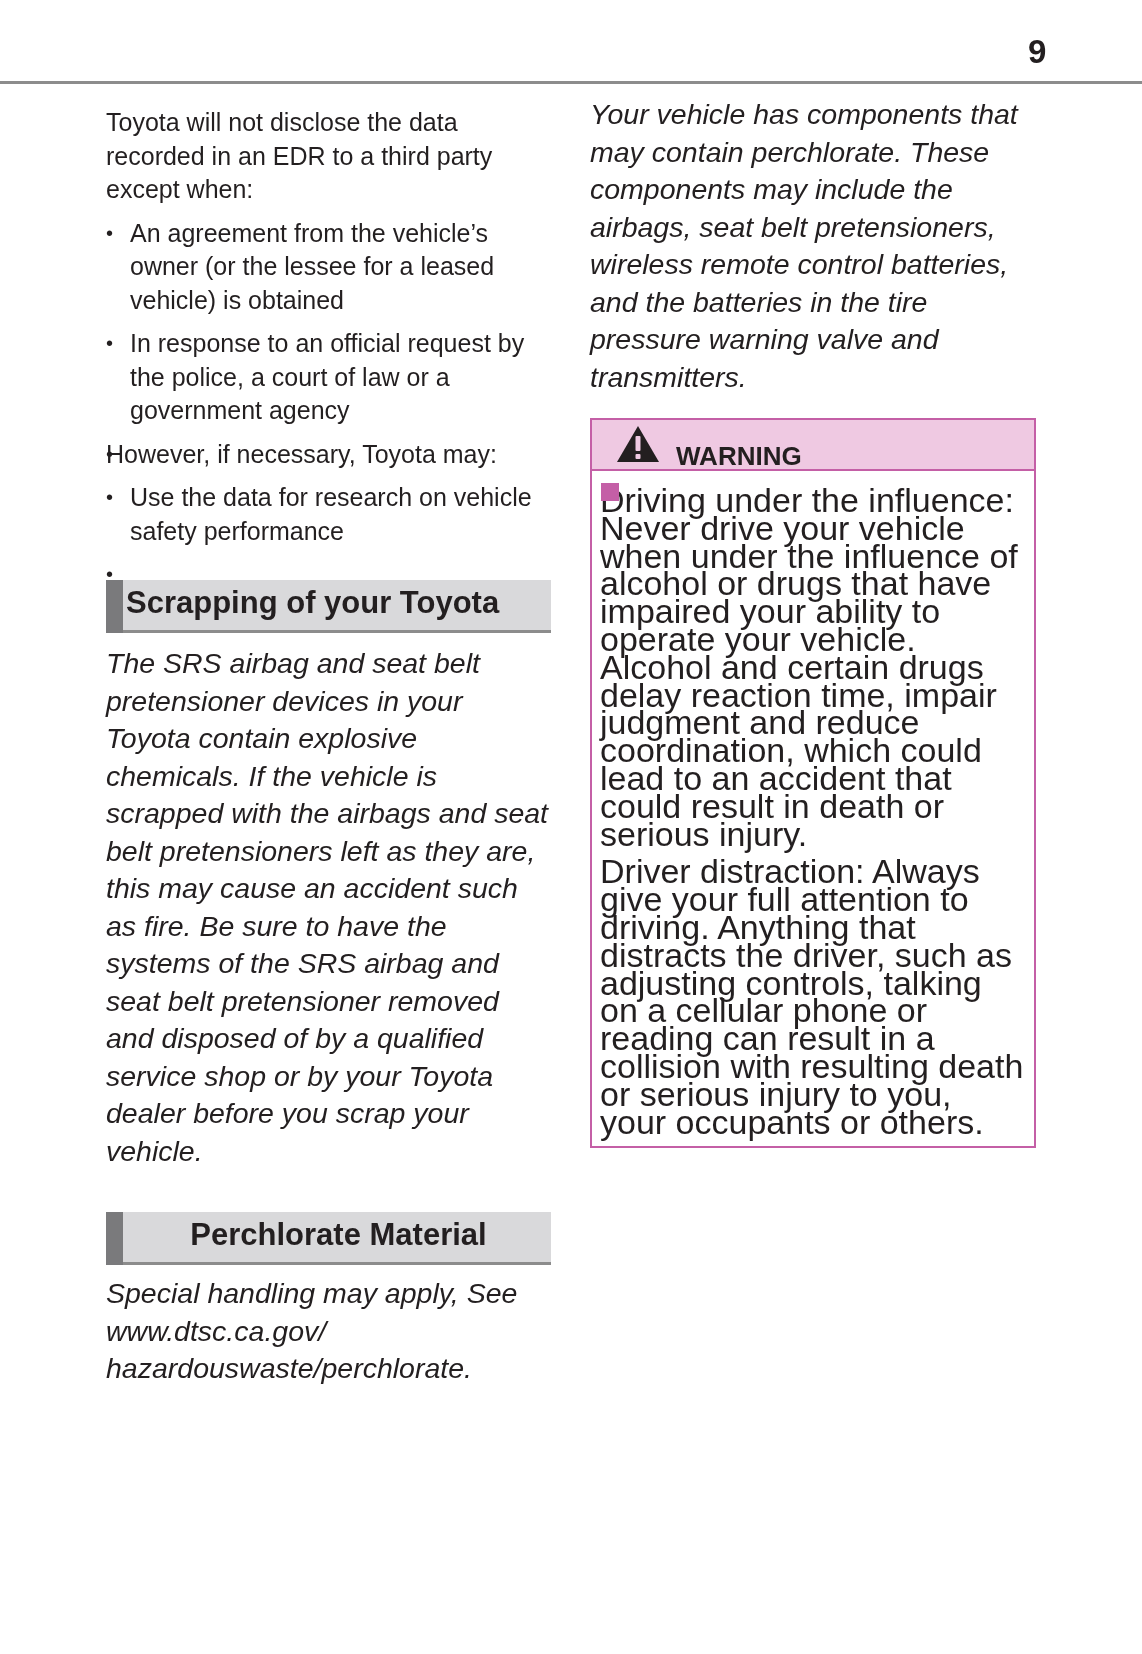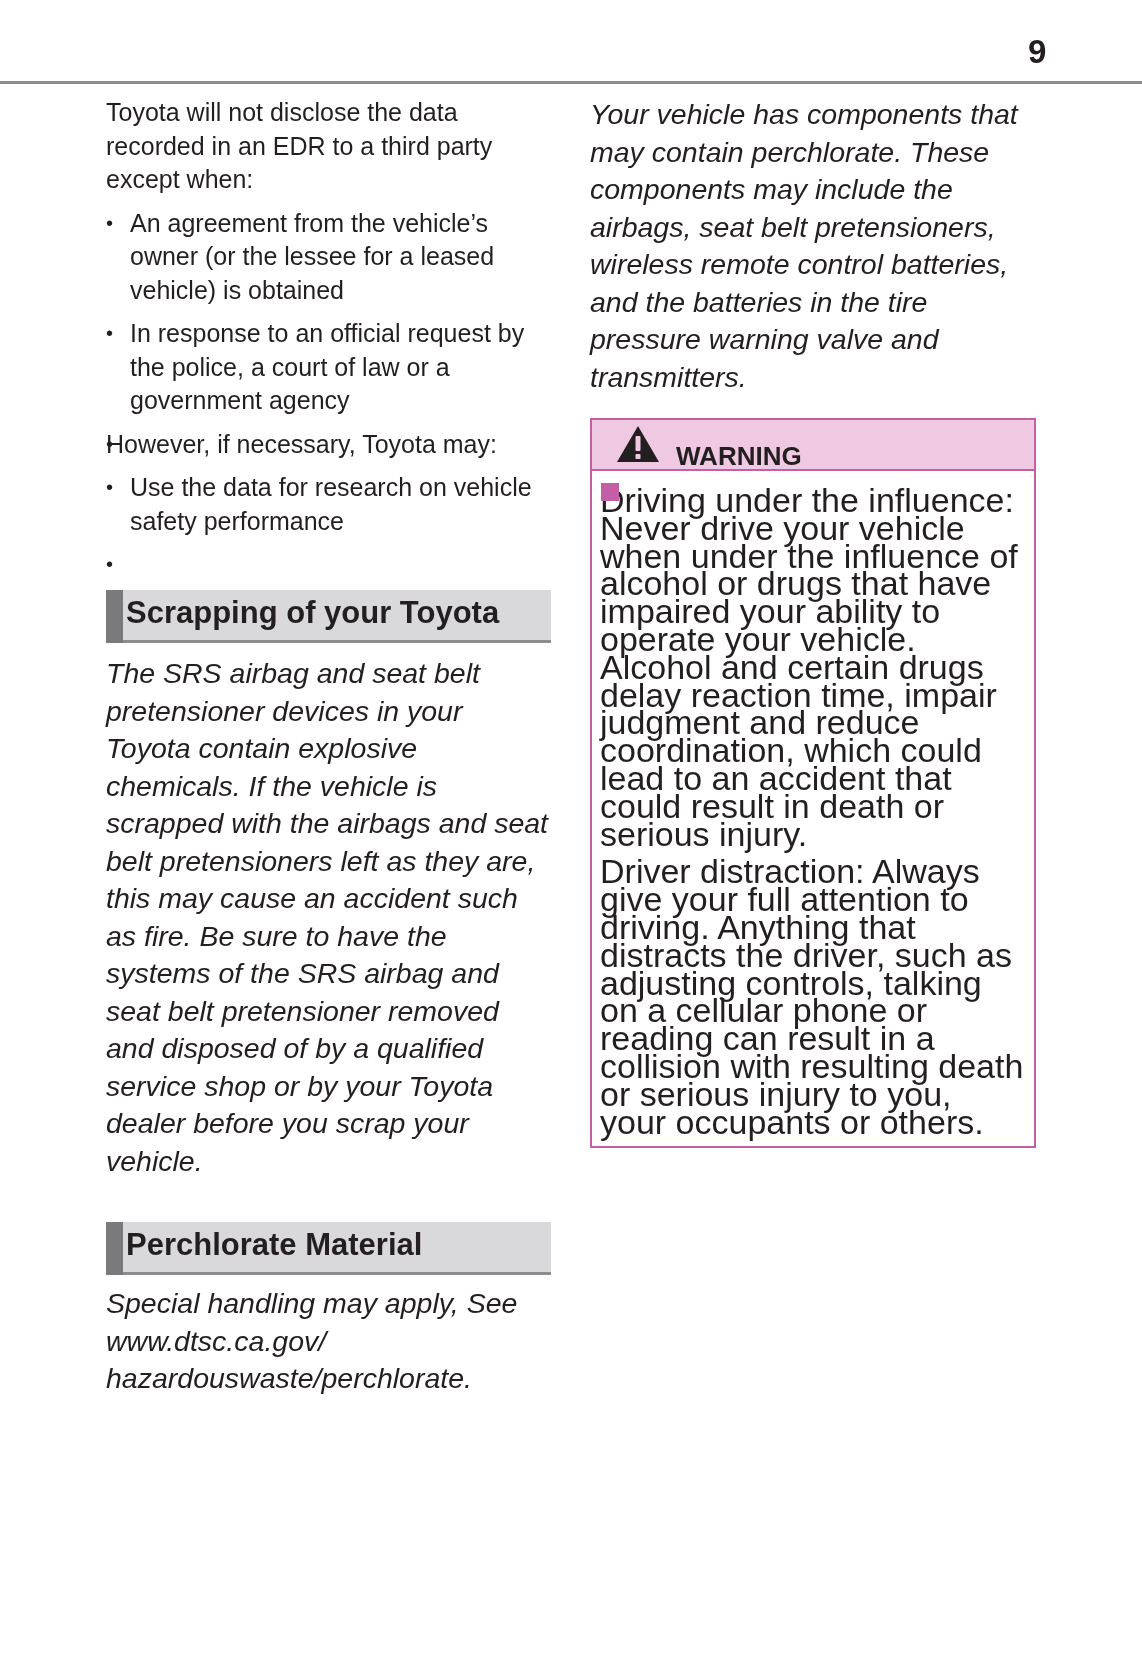--- a/index.html
+++ b/index.html
@@ -14,7 +14,7 @@
     .top-rule {
       position: absolute; left: 0; top: 81px; width: 1142px; height: 3px; background: #8c8c8c;
     }
-    .col-left { position: absolute; left: 106px; top: 96px; width: 445px; }
+    .col-left { position: absolute; left: 106px; top: 106px; width: 445px; }
     .col-right { position: absolute; left: 590px; top: 96px; width: 446px; }
 
     .p-small { font-size: 25px; line-height: 33.5px; margin: 0 0 10px 0; }

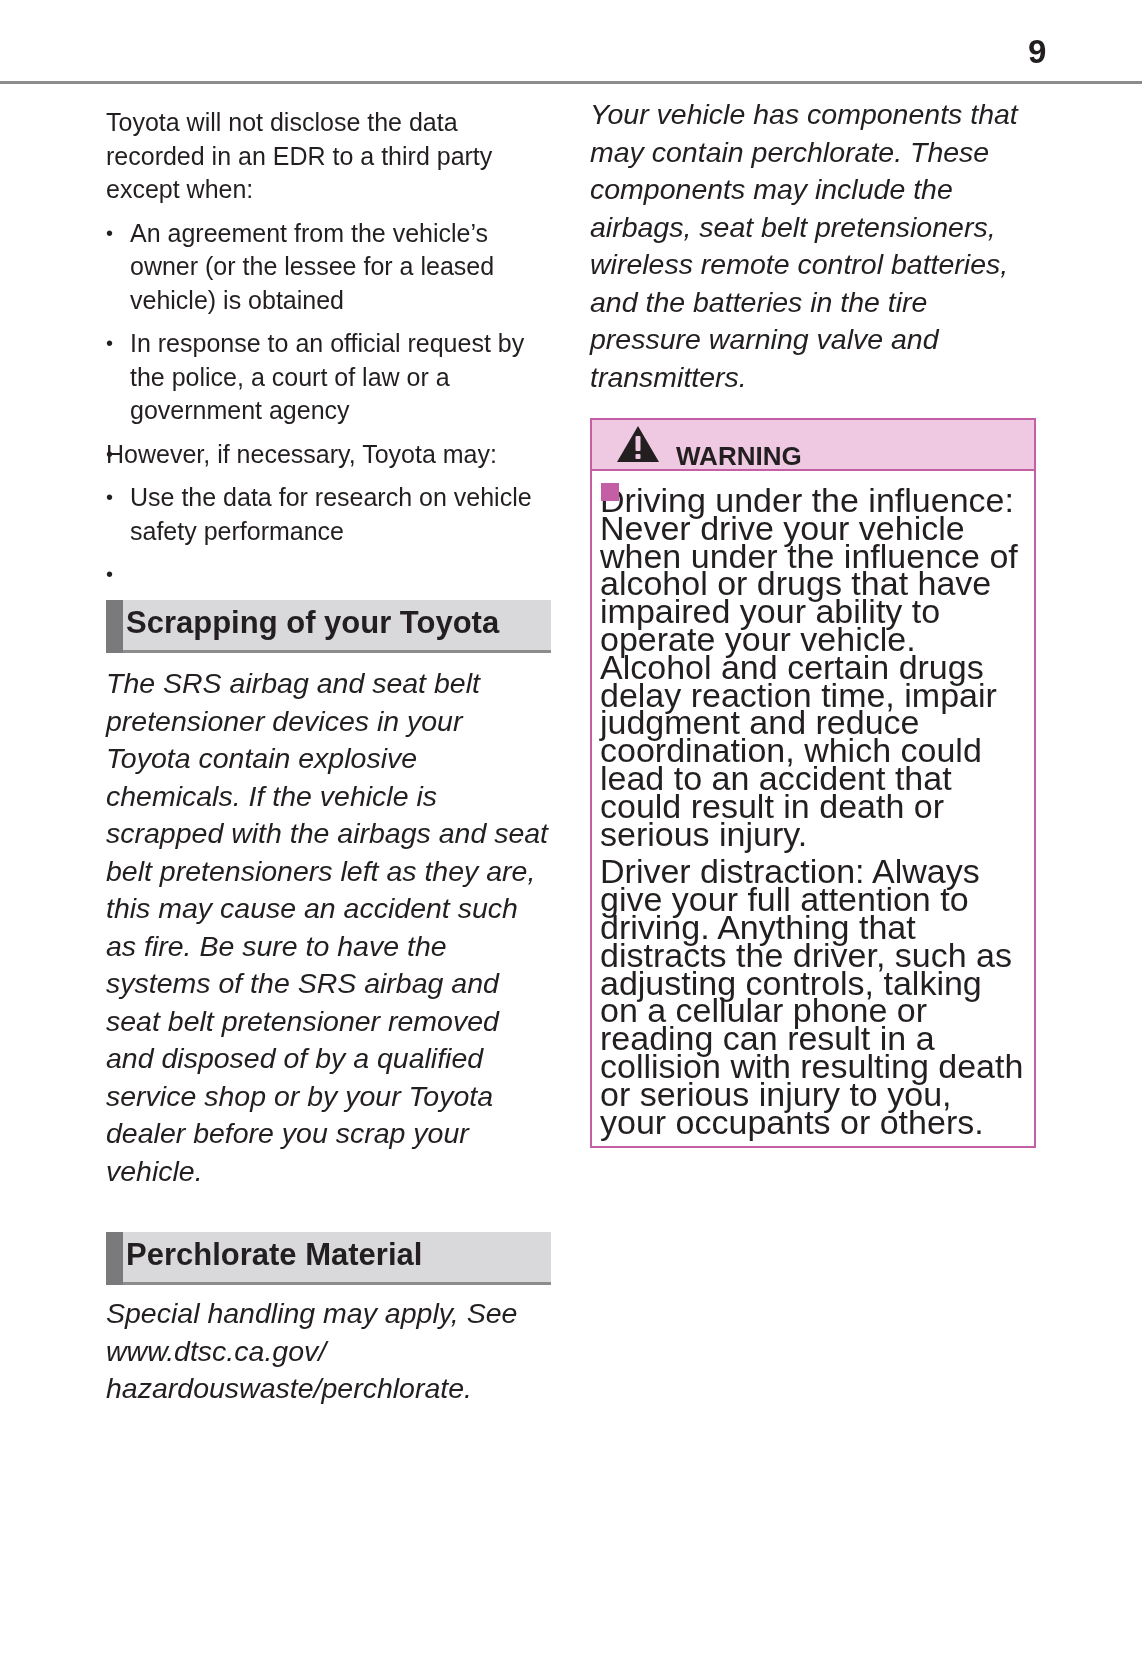--- a/index.html
+++ b/index.html
@@ -74,7 +74,7 @@
     <li><span class="dot">•</span></li>
   </ul>
 
-  <div class="section-heading" style="margin-top:52px;">
+  <div class="section-heading" style="margin-top:32px;">
     <div class="bar"></div>
     <span class="title">Scrapping of your Toyota</span>
   </div>

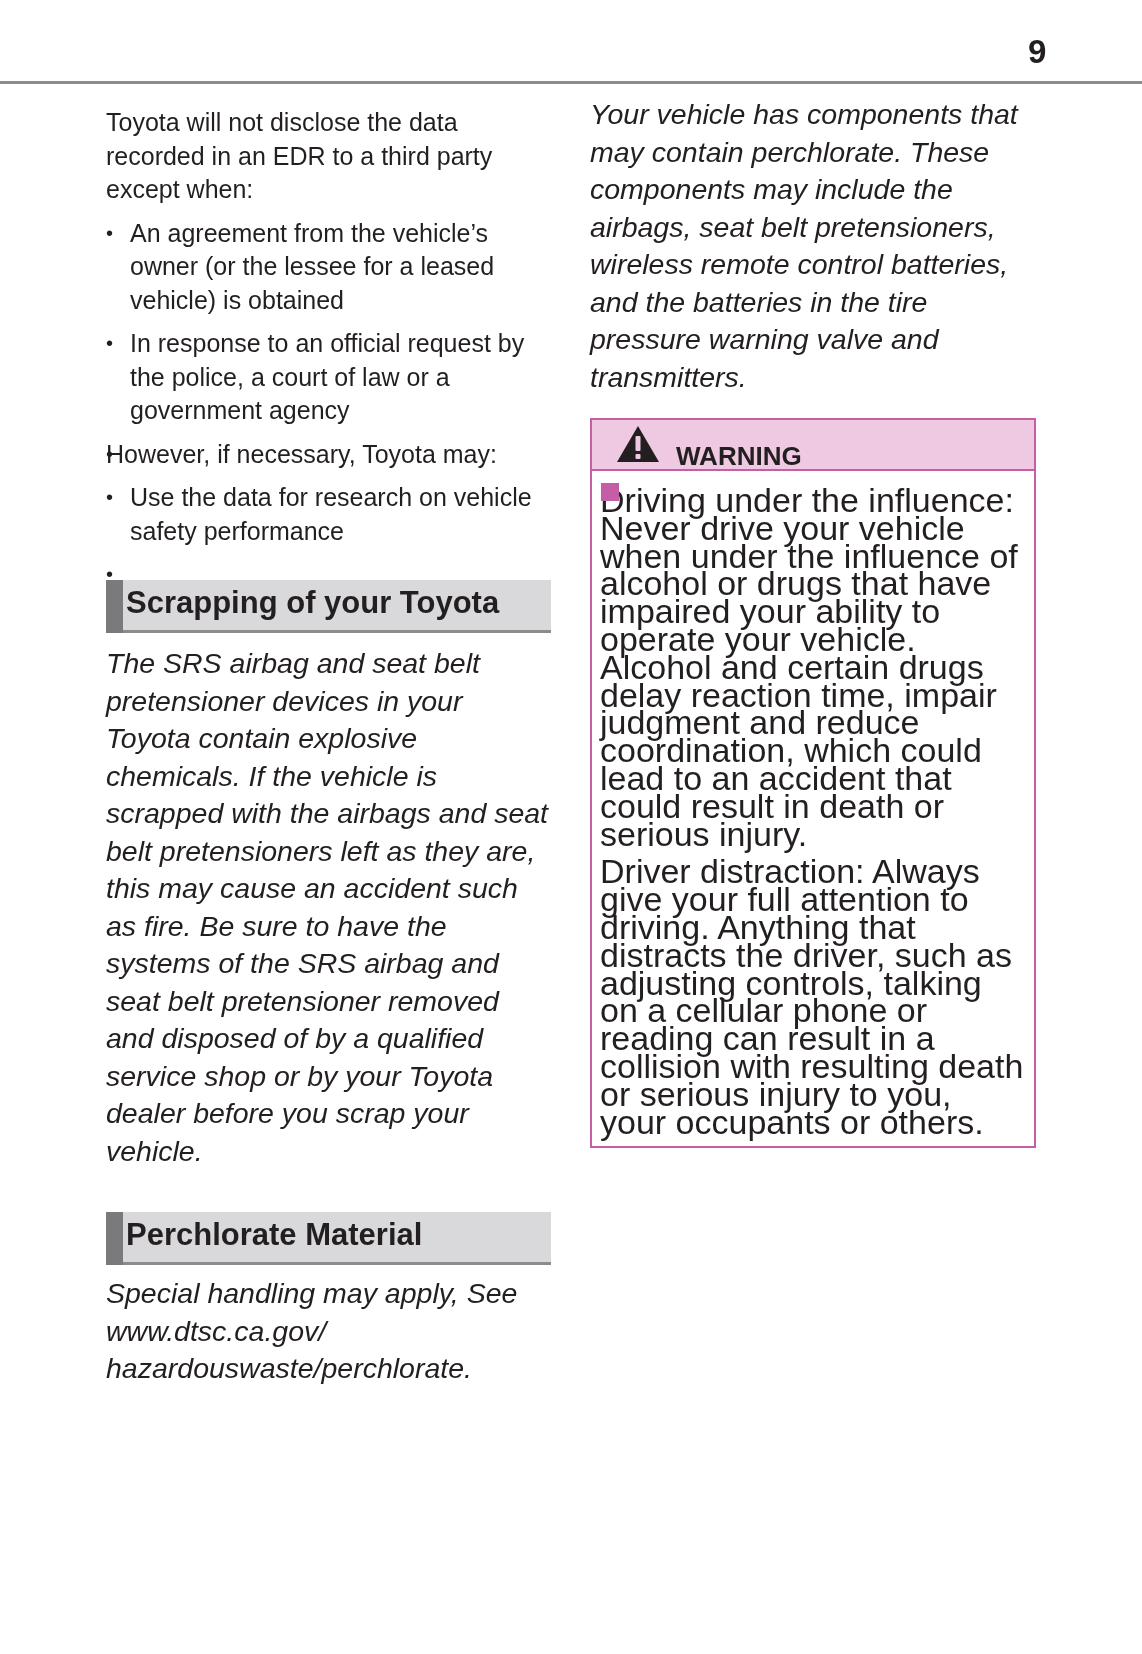--- a/index.html
+++ b/index.html
@@ -80,7 +80,7 @@
   </div>
   <p class="p-large" style="margin-top:12px;">The SRS airbag and seat belt pretensioner devices in your Toyota contain explosive chemicals. If the vehicle is scrapped with the airbags and seat belt pretensioners left as they are, this may cause an accident such as fire. Be sure to have the systems of the SRS airbag and seat belt pretensioner removed and disposed of by a qualified service shop or by your Toyota dealer before you scrap your vehicle.</p>
 
-  <div class="section-heading" style="margin-top:42px;">
+  <div class="section-heading" style="margin-top:42px;text-align:center;">
     <div class="bar"></div>
     <span class="title">Perchlorate Material</span>
   </div>

